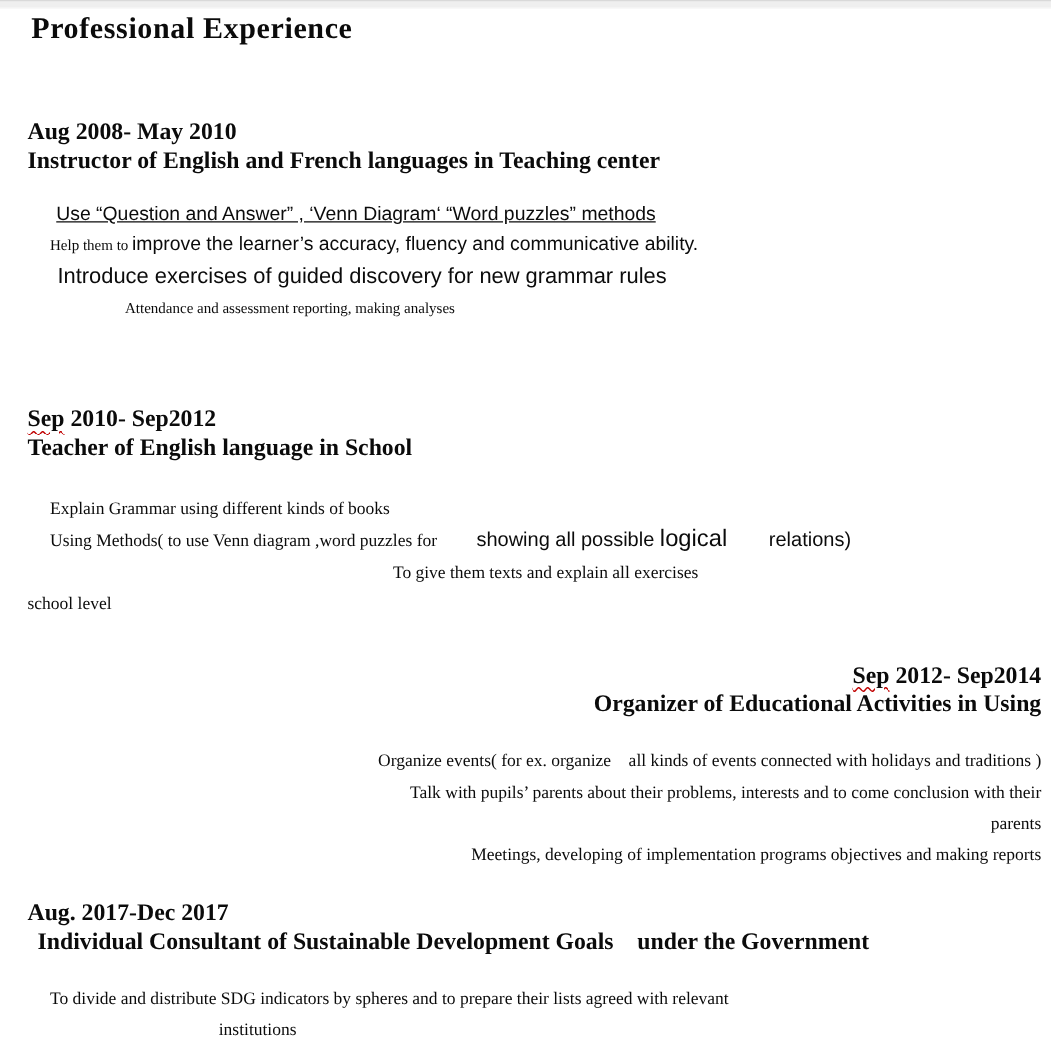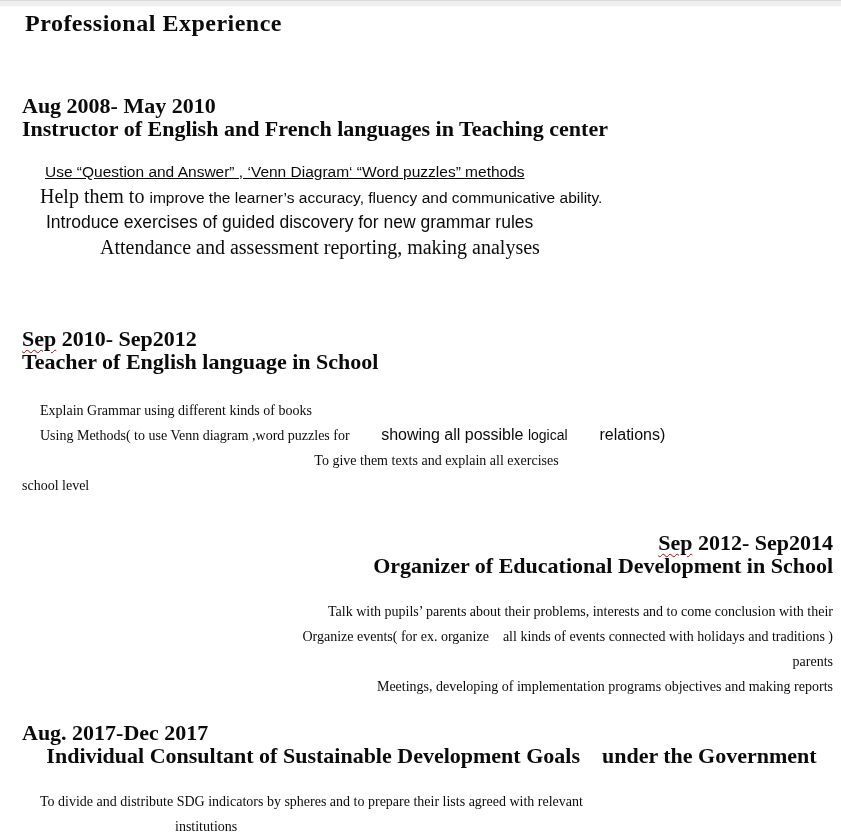--- a/index.html
+++ b/index.html
@@ -7,7 +7,7 @@
   .top-strip{height:5px;background:#efefef;border-top:1px solid #d9d9d9;border-bottom:1px solid #fafafa;}
   .page{padding:2px 8px 0 22px;}
   .page-title{font-family:"Liberation Serif","DejaVu Serif",serif;font-weight:bold;font-size:24px;line-height:28px;letter-spacing:0.5px;padding-left:3px;}
-  .section .dates,.section .job-title{font-weight:bold;font-size:22px;line-height:23px;font-family:"Liberation Serif","DejaVu Serif",serif;}
+  .section .dates,.section .job-title{font-weight:bold;font-size:19px;line-height:23px;font-family:"Liberation Serif","DejaVu Serif",serif;}
   .section:nth-child(1){margin-top:57px;}
   .section:nth-child(2){margin-top:66px;}
   .section:nth-child(3){margin-top:33px;text-align:right;}

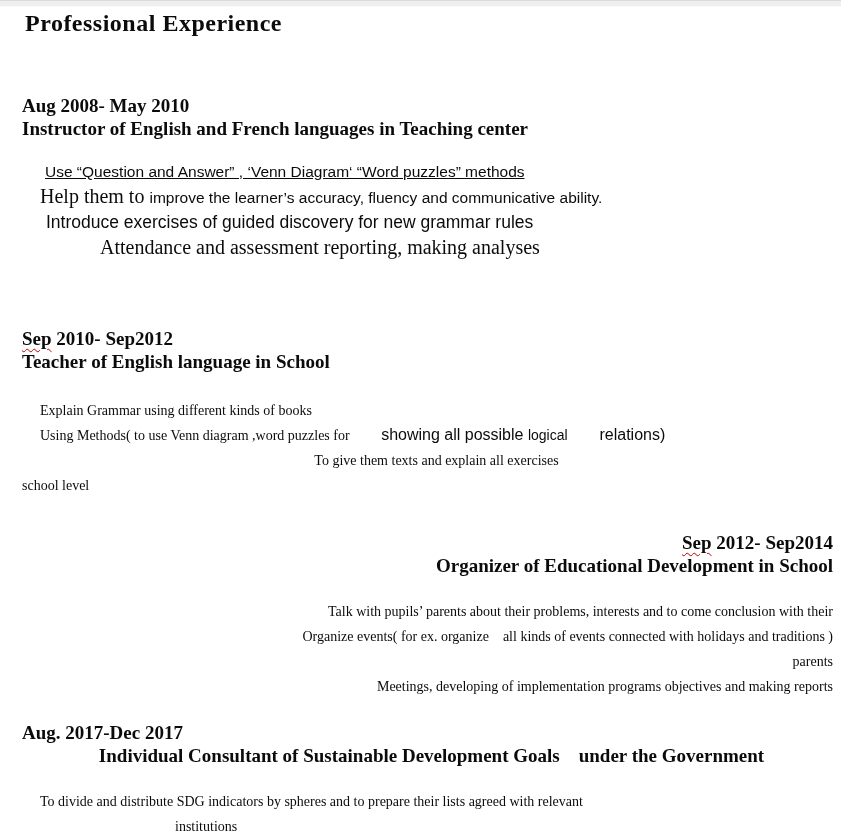--- a/index.html
+++ b/index.html
@@ -18,7 +18,7 @@
   .section:nth-child(4) .body{margin-top:22px;}
   .line{line-height:24px;white-space:nowrap;}
   .seg-serif{font-family:"Liberation Serif","DejaVu Serif",serif;font-size:14px;}
-  .seg-serif-sm{font-family:"Liberation Serif","DejaVu Serif",serif;font-size:20px;}
+  .seg-serif-sm{font-family:"Liberation Serif","DejaVu Serif",serif;font-size:12px;}
   .seg-sans{font-family:"Liberation Sans","DejaVu Sans",sans-serif;font-size:15.5px;}
   .seg-sans-lg{font-family:"Liberation Sans","DejaVu Sans",sans-serif;font-size:17.5px;}
   .seg-sans-md{font-family:"Liberation Sans","DejaVu Sans",sans-serif;font-size:16px;margin-left:28px;}

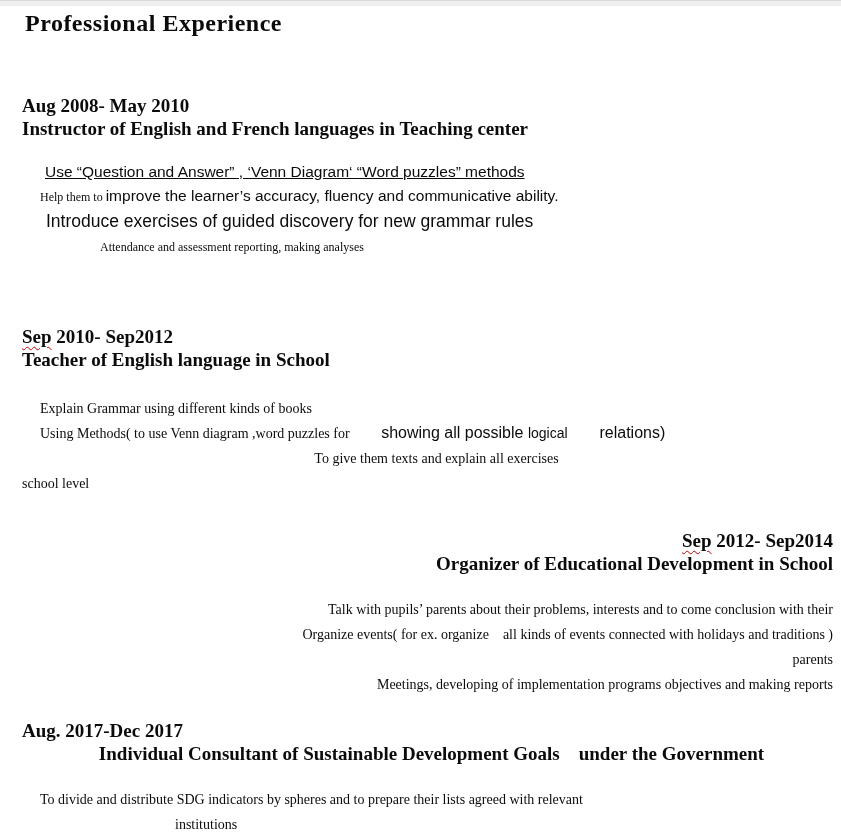--- a/index.html
+++ b/index.html
@@ -22,7 +22,7 @@
   .seg-sans{font-family:"Liberation Sans","DejaVu Sans",sans-serif;font-size:15.5px;}
   .seg-sans-lg{font-family:"Liberation Sans","DejaVu Sans",sans-serif;font-size:17.5px;}
   .seg-sans-md{font-family:"Liberation Sans","DejaVu Sans",sans-serif;font-size:16px;margin-left:28px;}
-  .seg-sans-sm{font-family:"Liberation Sans","DejaVu Sans",sans-serif;font-size:14px;}
+  .seg-sans-sm{font-family:"Liberation Sans","DejaVu Sans",sans-serif;font-size:19px;}
   .squiggle{text-decoration:underline;text-decoration-style:wavy;text-decoration-color:#c00000;text-decoration-thickness:1px;text-underline-offset:3px;}
 </style>
 </head>

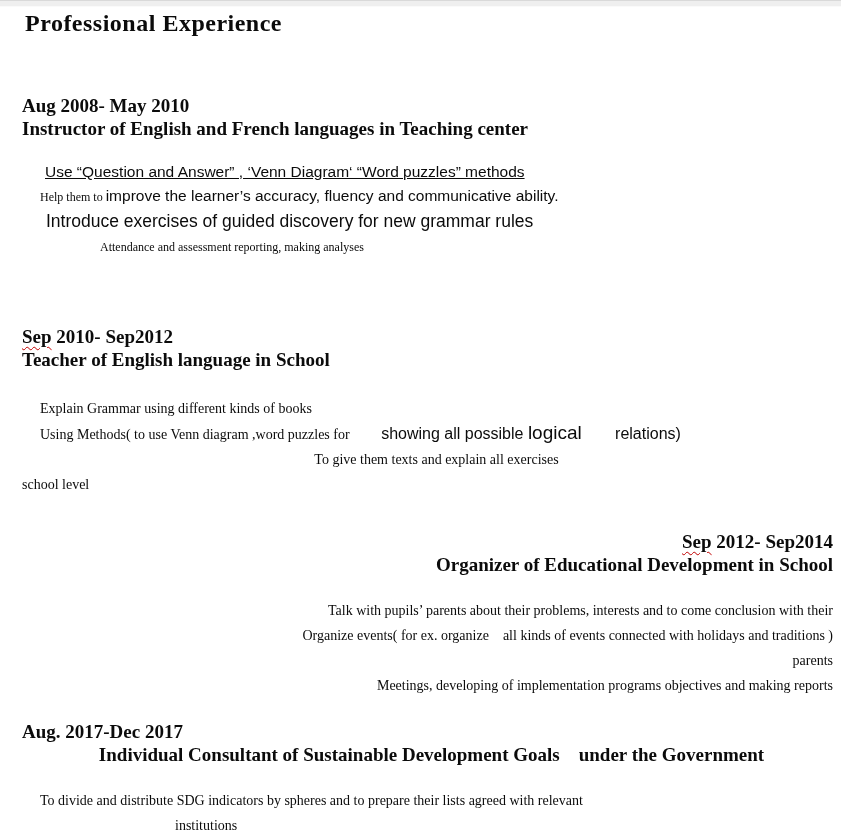--- a/index.html
+++ b/index.html
@@ -55,7 +55,7 @@
       </div>
       <div class="section">
         <div class="dates"><span class="squiggle">Sep</span><span> 2012- Sep2014</span></div>
-        <div class="job-title">Organizer of Educational Development in School</div>
+        <div class="job-title">Organizer of Educational Activities in Using</div>
         <div class="body">
           <div class="line" style="padding-left: 22px;"><span class="seg-serif">Talk with pupils’ parents about their problems, interests and to come conclusion with their</span></div>
           <div class="line" style="padding-left: 18px;"><span class="seg-serif">Organize events( for ex. organize&nbsp;&nbsp;&nbsp; all kinds of events connected with holidays and traditions )</span></div>

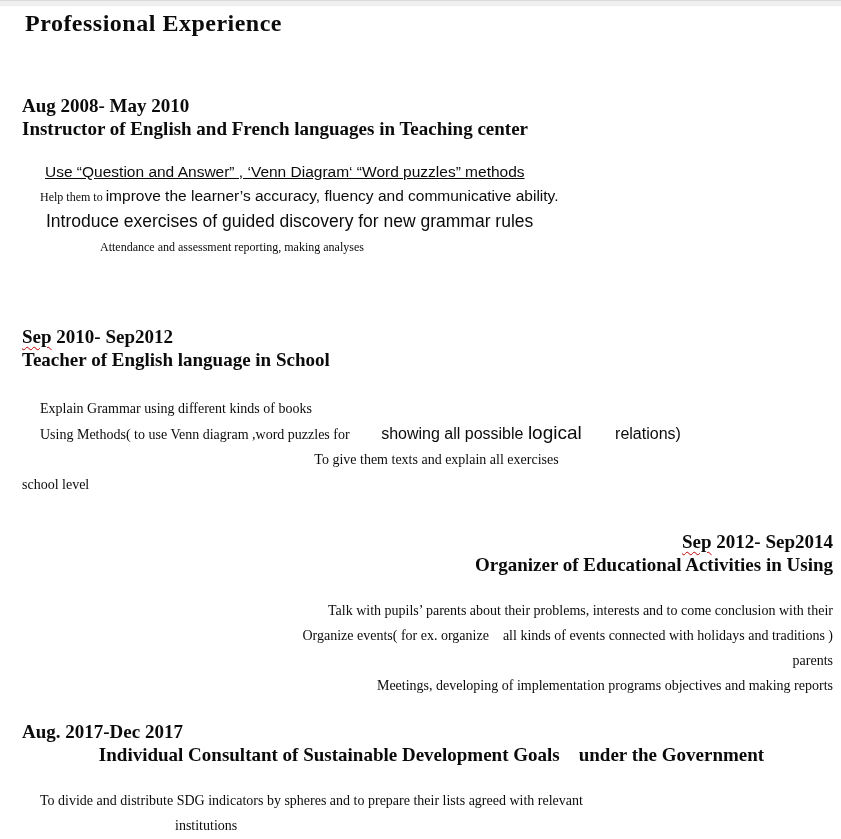--- a/index.html
+++ b/index.html
@@ -57,8 +57,8 @@
         <div class="dates"><span class="squiggle">Sep</span><span> 2012- Sep2014</span></div>
         <div class="job-title">Organizer of Educational Activities in Using</div>
         <div class="body">
+          <div class="line" style="padding-left: 18px;"><span class="seg-serif">Organize events( for ex. organize&nbsp;&nbsp;&nbsp; all kinds of events connected with holidays and traditions )</span></div>
           <div class="line" style="padding-left: 22px;"><span class="seg-serif">Talk with pupils’ parents about their problems, interests and to come conclusion with their</span></div>
-          <div class="line" style="padding-left: 18px;"><span class="seg-serif">Organize events( for ex. organize&nbsp;&nbsp;&nbsp; all kinds of events connected with holidays and traditions )</span></div>
           <div class="line" style="padding-left: 148px;"><span class="seg-serif">parents</span></div>
           <div class="line" style="padding-left: 22px;"><span class="seg-serif">Meetings, developing of implementation programs objectives and making reports</span></div>
         </div>

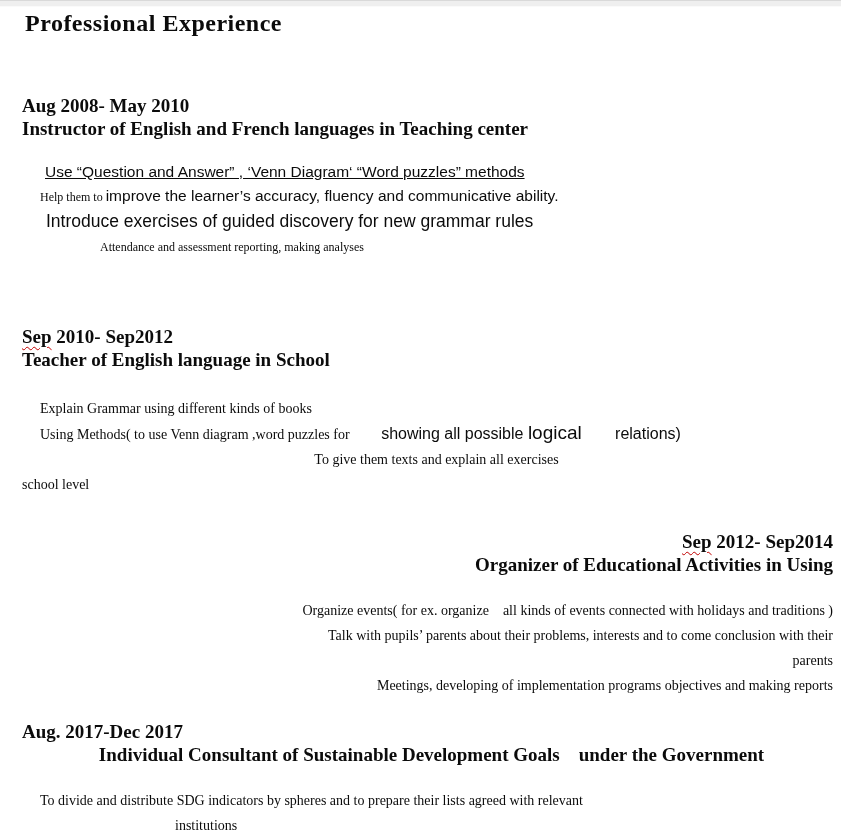--- a/index.html
+++ b/index.html
@@ -65,7 +65,7 @@
       </div>
       <div class="section">
         <div class="dates"><span>Aug. 2017-Dec 2017</span></div>
-        <div class="job-title" style="padding-left: 8px; text-align: center;">Individual Consultant of Sustainable Development Goals&nbsp;&nbsp;&nbsp; under the Government</div>
+        <div class="job-title" style="padding-left: 8px;">Individual Consultant of Sustainable Development Goals&nbsp;&nbsp;&nbsp; under the Government</div>
         <div class="body">
           <div class="line" style="padding-left: 18px;"><span class="seg-serif">To divide and distribute SDG indicators by spheres and to prepare their lists agreed with relevant</span></div>
           <div class="line" style="padding-left: 153px;"><span class="seg-serif">institutions</span></div>

